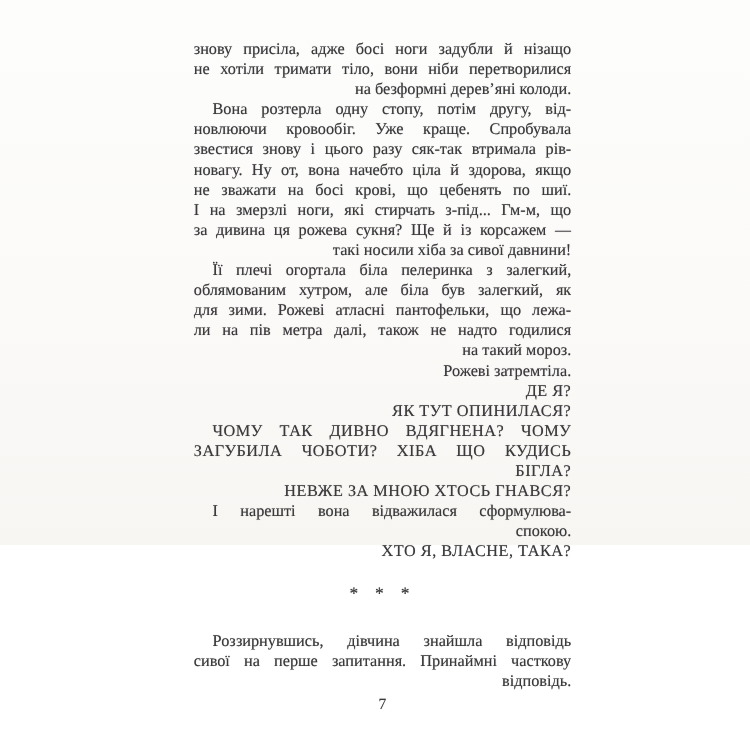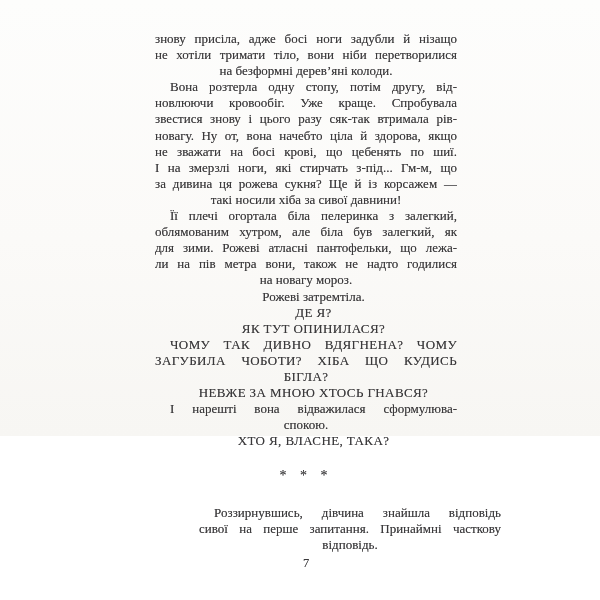--- a/index.html
+++ b/index.html
@@ -34,7 +34,7 @@
   .line {
     height: 16.1px;
     overflow: hidden;
-    text-align: center;
+    text-align: right;
     white-space: normal;
   }
   .line.j {

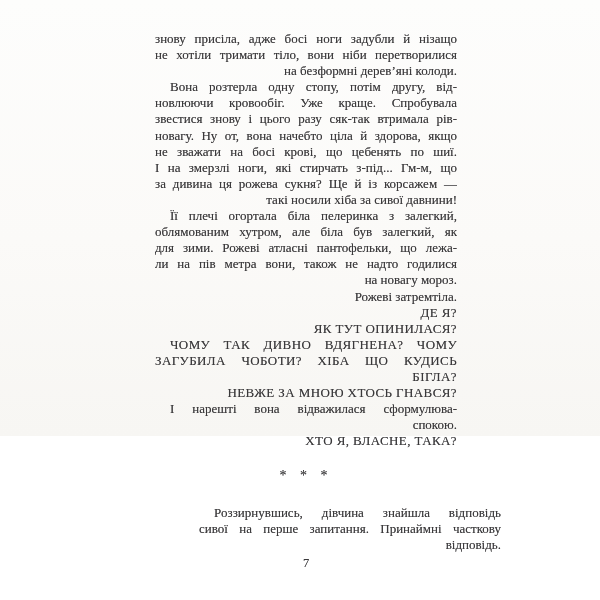--- a/index.html
+++ b/index.html
@@ -84,7 +84,7 @@
       <div class="line j ind">Її плечі огортала біла пелеринка з залегкий,</div>
       <div class="line j">облямованим хутром, але біла був залегкий, як</div>
       <div class="line j">для зими. Рожеві атласні пантофельки, що лежа-</div>
-      <div class="line j">ли на пів метра вони, також не надто годилися</div>
+      <div class="line j">ли на пів метра далі, також не надто годилися</div>
       <div class="line">на новагу мороз.</div>
       <div class="line ind">Рожеві затремтіла.</div>
       <div class="line ind caps">ДЕ Я?</div>

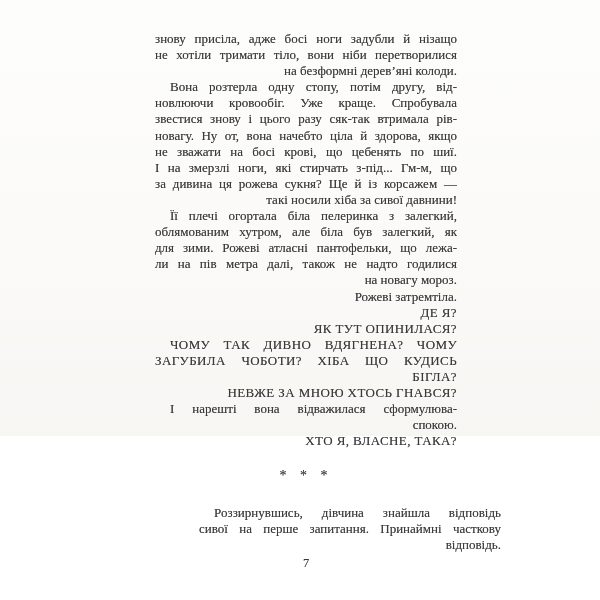--- a/index.html
+++ b/index.html
@@ -85,7 +85,7 @@
       <div class="line j">облямованим хутром, але біла був залегкий, як</div>
       <div class="line j">для зими. Рожеві атласні пантофельки, що лежа-</div>
       <div class="line j">ли на пів метра далі, також не надто годилися</div>
-      <div class="line">на новагу мороз.</div>
+      <div class="line">на такий мороз.</div>
       <div class="line ind">Рожеві затремтіла.</div>
       <div class="line ind caps">ДЕ Я?</div>
       <div class="line ind caps">ЯК ТУТ ОПИНИЛАСЯ?</div>

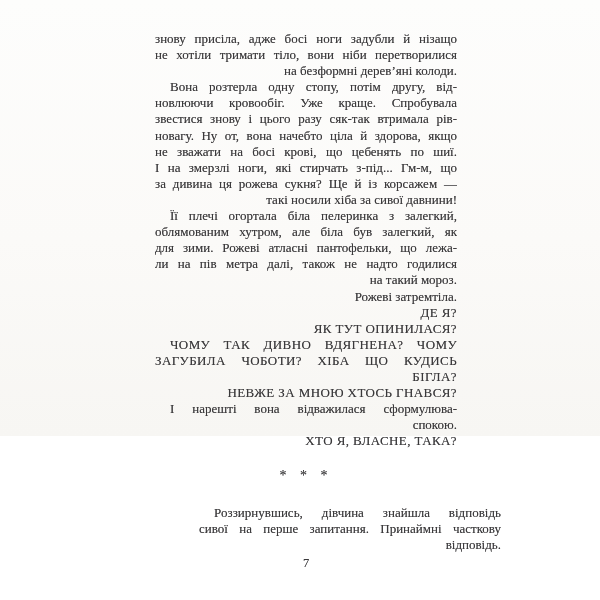--- a/index.html
+++ b/index.html
@@ -30,7 +30,7 @@
     text-shadow: 0 0 0.6px rgba(58,57,59,0.55);
   }
   #text-top { top: 31px; }
-  #text-bottom { top: 505px; margin-left: 44px; }
+  #text-bottom { top: 505px; }
   .line {
     height: 16.1px;
     overflow: hidden;

